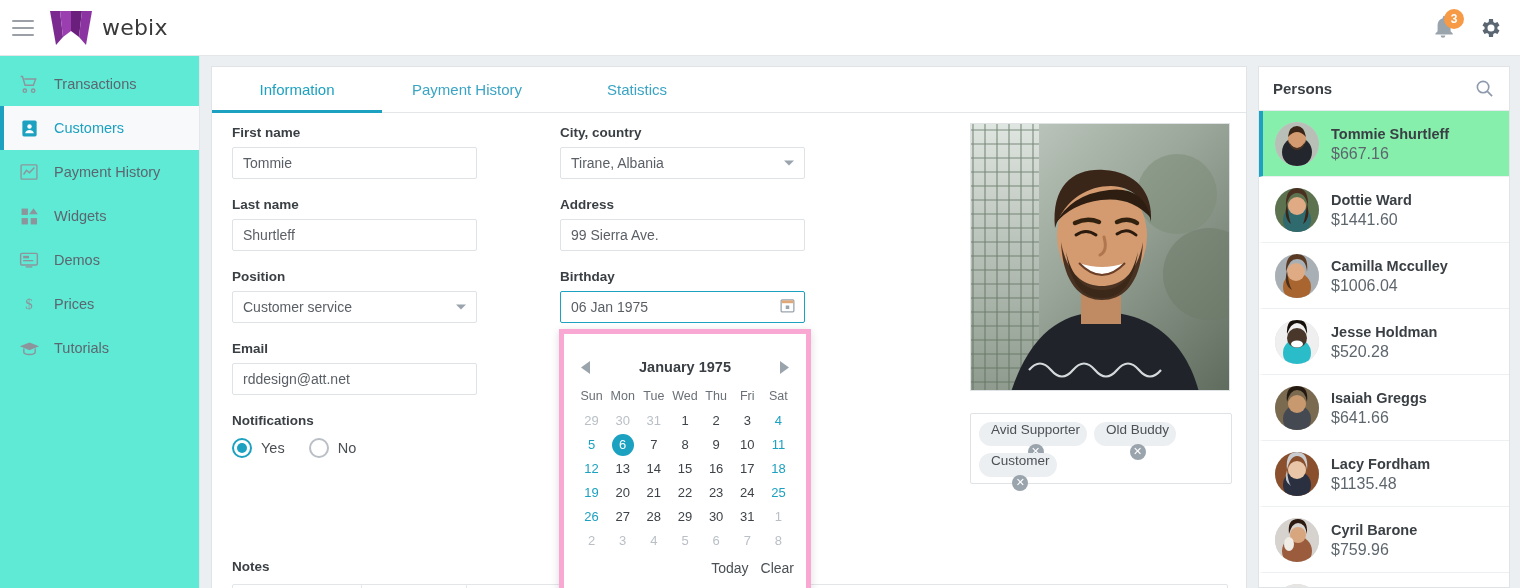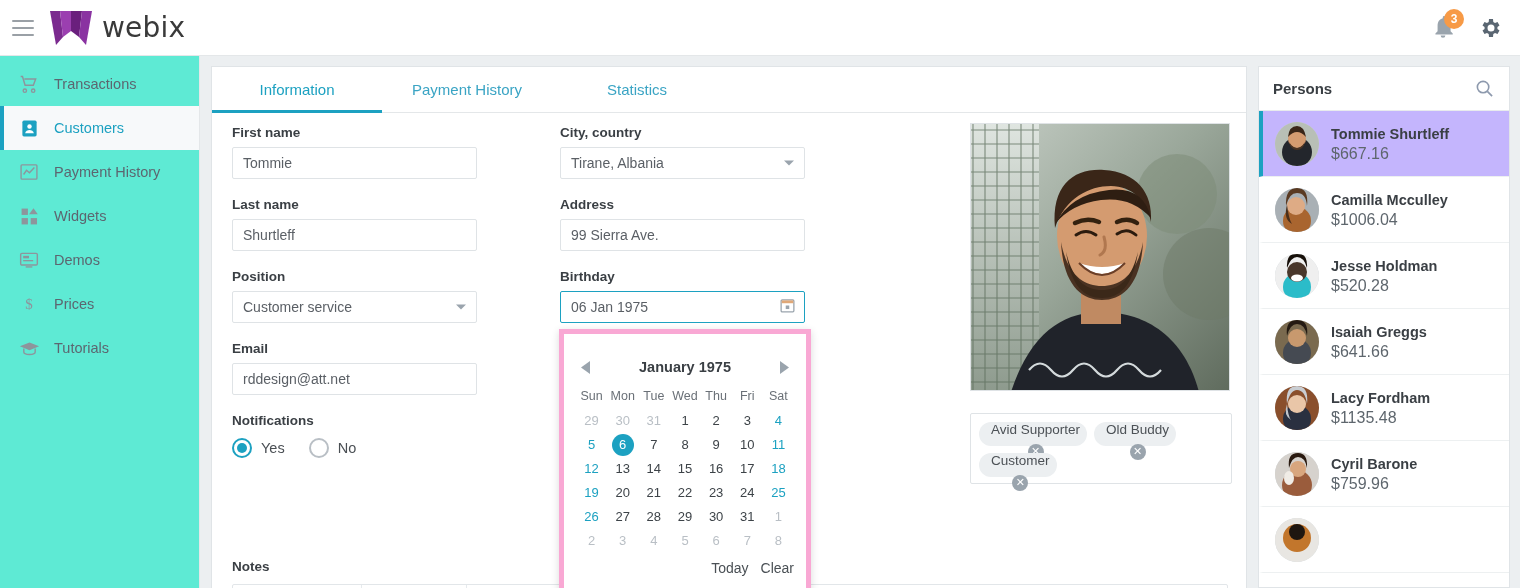--- a/index.html
+++ b/index.html
@@ -25,7 +25,7 @@
   .hamburger i { display:block; height: 2px; background: #9aa0a6; border-radius: 1px; }
   .logo-wrap { display: flex; align-items: center; gap: 10px; }
   .logo-mark { width: 42px; height: 34px; }
-  .logo-text { font-size: 28px; color: #3a3a3a; letter-spacing: .2px; font-family: "DejaVu Sans", sans-serif; }
+  .logo-text { font-size: 22px; color: #3a3a3a; letter-spacing: .2px; font-family: "DejaVu Sans", sans-serif; }
   .topbar-right { margin-left: auto; display: flex; align-items: center; gap: 22px; padding-right: 18px; }
   .bell-wrap { position: relative; width: 26px; height: 30px; cursor: pointer; }
   .badge {

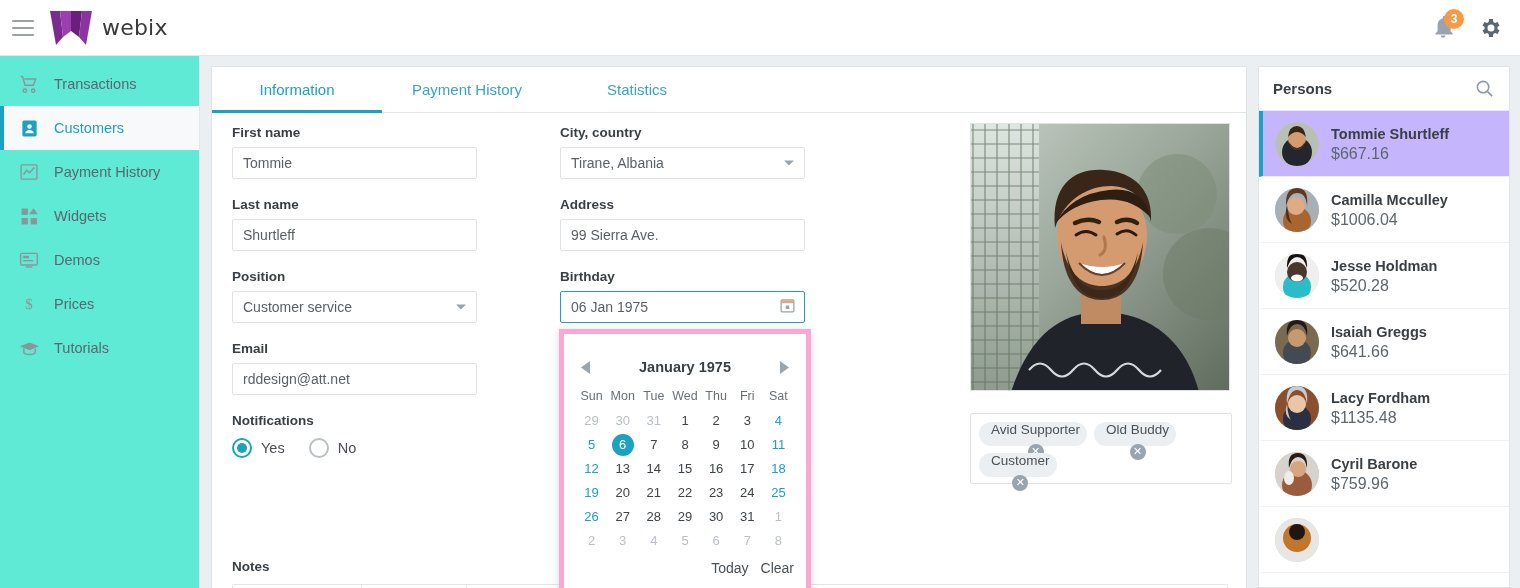--- a/index.html
+++ b/index.html
@@ -169,7 +169,7 @@
     height: 66px; display: flex; align-items: center; gap: 12px; padding: 0 12px;
     border-bottom: 1px solid #edf0f1; border-left: 4px solid transparent; cursor: pointer;
   }
-  .person.active { background: #c4b5fd; border-left: 4px solid #1ca1c1; }
+  .person.active { background: #86efac; border-left: 4px solid #1ca1c1; }
   .avatar { width: 44px; height: 44px; border-radius: 50%; overflow: hidden; flex: 0 0 44px; background: #cfd6da; }
   .p-name { font-size: 14.5px; font-weight: bold; color: #3a3f44; line-height: 19px; }
   .p-amt { font-size: 16px; color: #5e666d; line-height: 19px; }

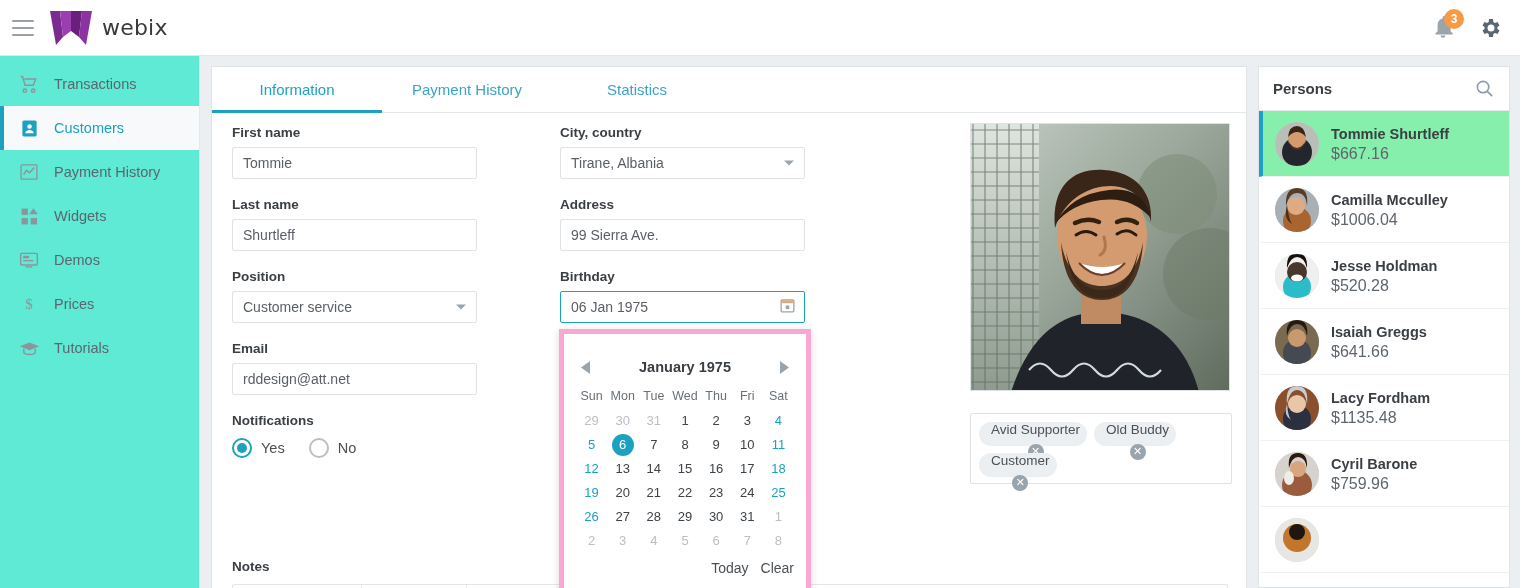--- a/index.html
+++ b/index.html
@@ -570,6 +570,22 @@
       </div>
     </div>
 
+    <div class="person">
+      <div class="avatar">
+        <svg width="44" height="44" viewBox="0 0 44 44">
+            <rect width="44" height="44" fill="#5d7350"></rect>
+            <circle cx="22" cy="32" r="14" fill="#2f6a6f"></circle>
+            <circle cx="22" cy="18" r="9" fill="#e0ab84"></circle>
+            <path d="M11 19 q3 -14 11 -14 q9 0 11 14 q1 -19 -11 -19 q-12 0 -11 19z" fill="#4a3020"></path>
+            <path d="M12 16 q2 16 4 20 q-8 -6 -4 -20z" fill="#3b2418"></path>
+            <path d="M32 16 q-2 16 -4 20 q8 -6 4 -20z" fill="#3b2418"></path>
+          </svg>
+      </div>
+      <div>
+        <div class="p-name">Dottie Ward</div>
+        <div class="p-amt">$1441.60</div>
+      </div>
+    </div>
 
     <div class="person">
       <div class="avatar">

